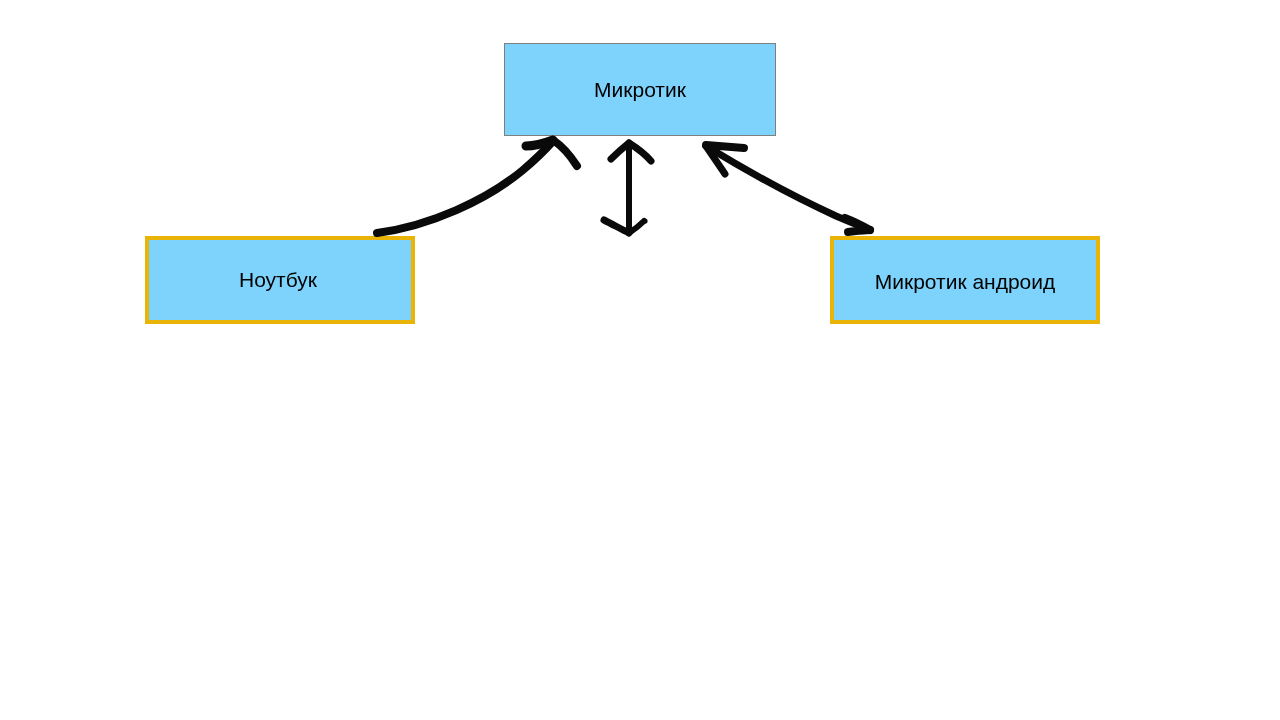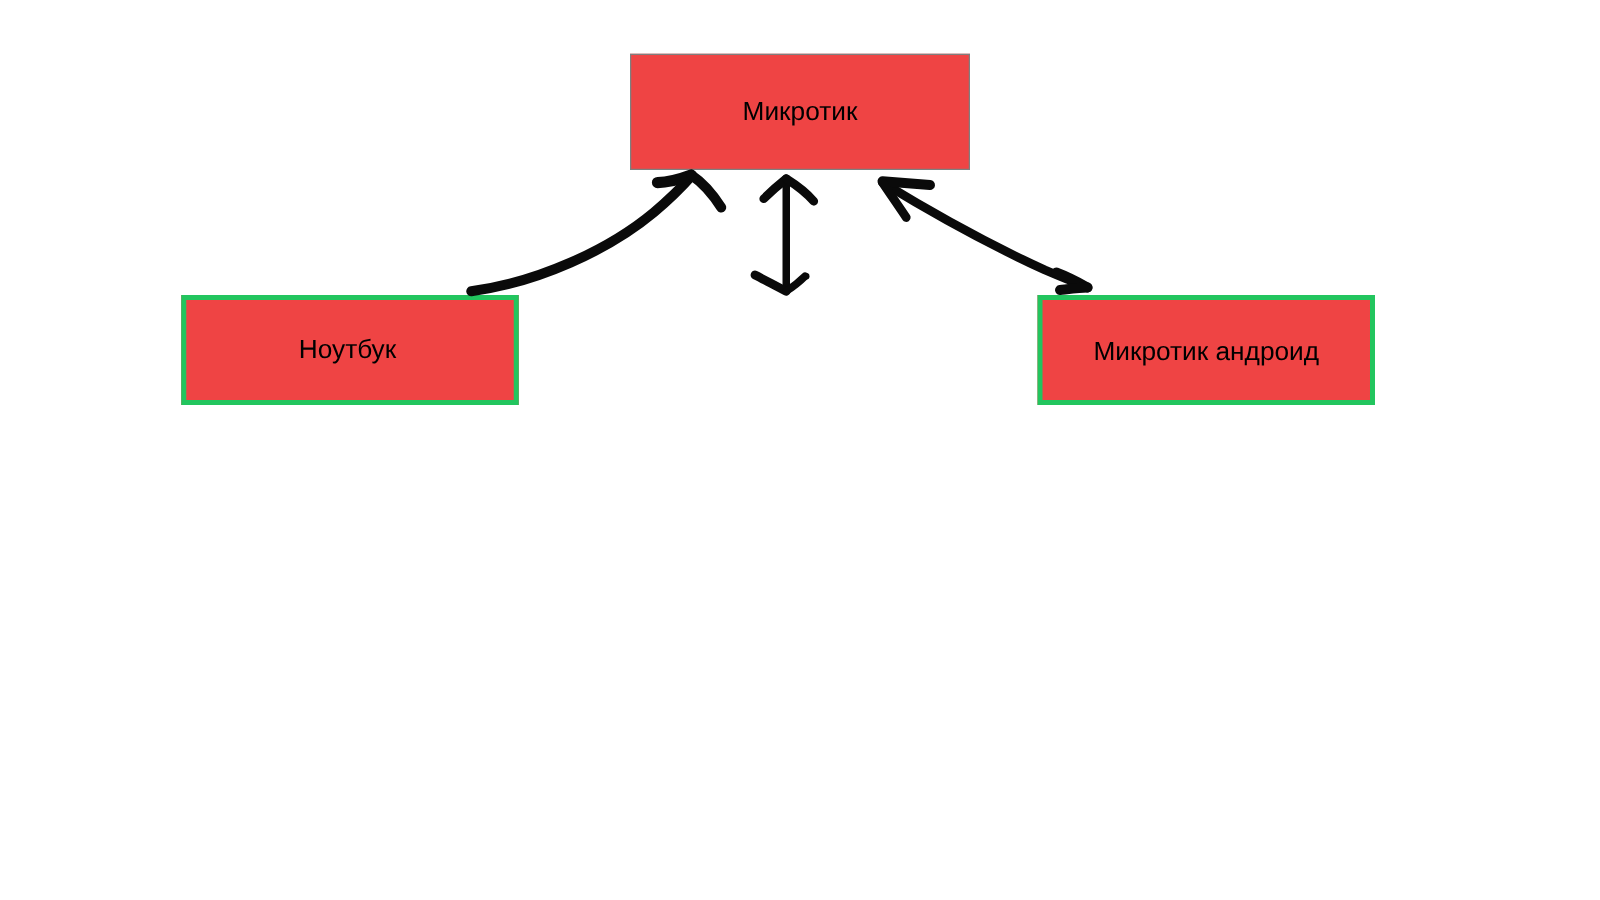--- a/index.html
+++ b/index.html
@@ -19,7 +19,7 @@
   .node {
     position: absolute;
     box-sizing: border-box;
-    background: #ef4444;
+    background: #7dd3fc;
     display: flex;
     align-items: center;
     justify-content: center;

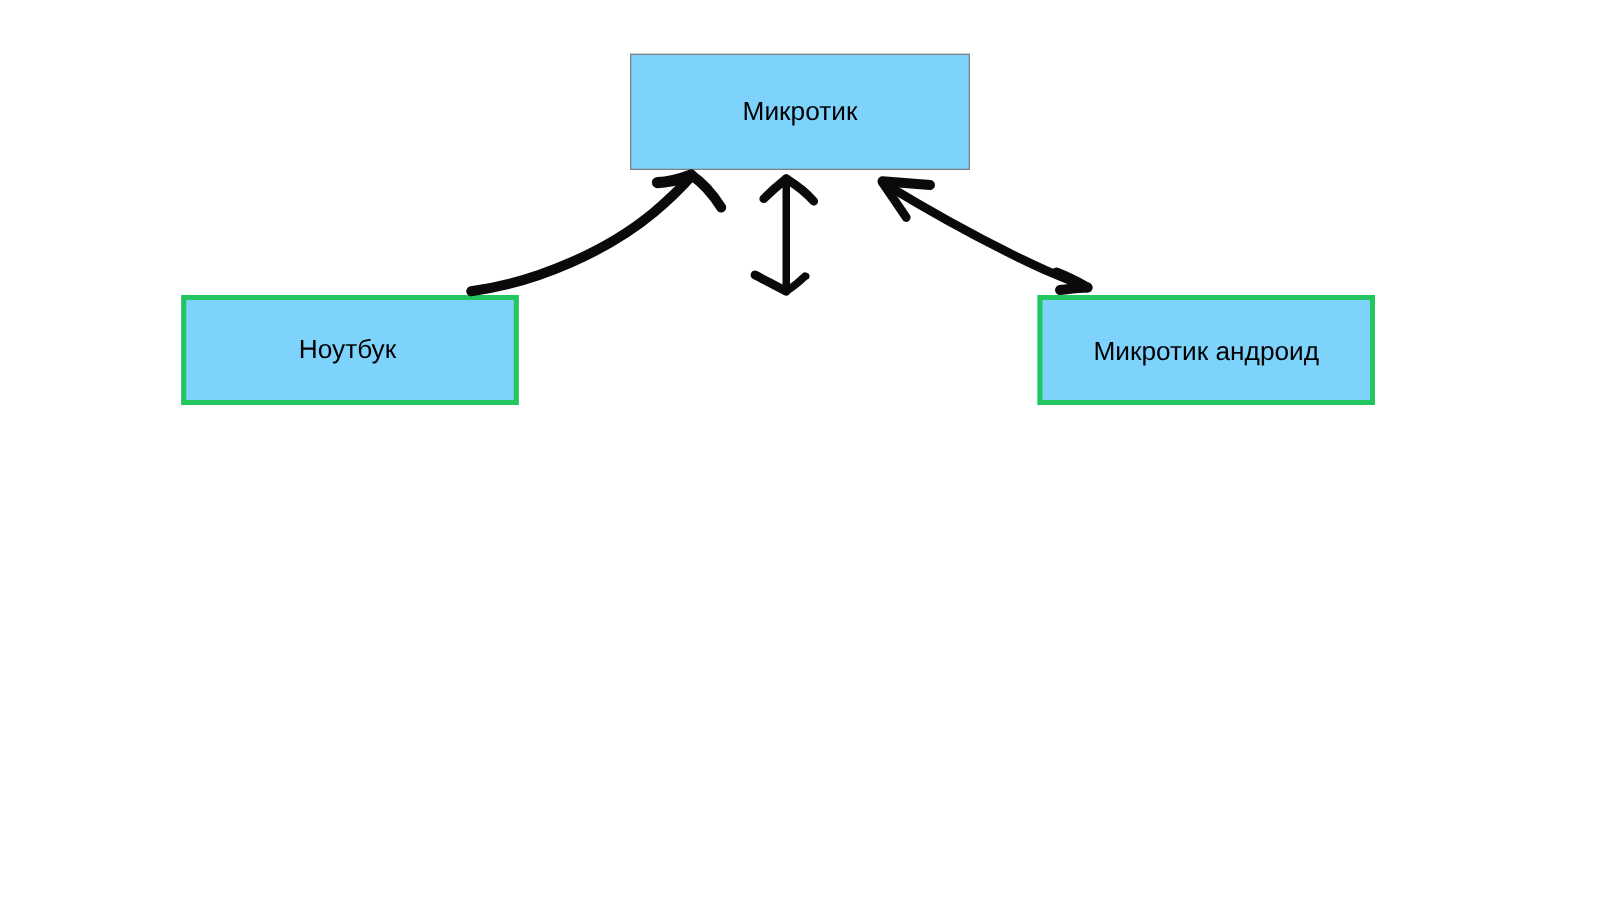--- a/index.html
+++ b/index.html
@@ -44,7 +44,7 @@
   }
   
   .node-client {
-    border: 4px solid #22c55e;
+    border: 4px solid #eab308;
   }
   #node-laptop {
     left: 145px;

